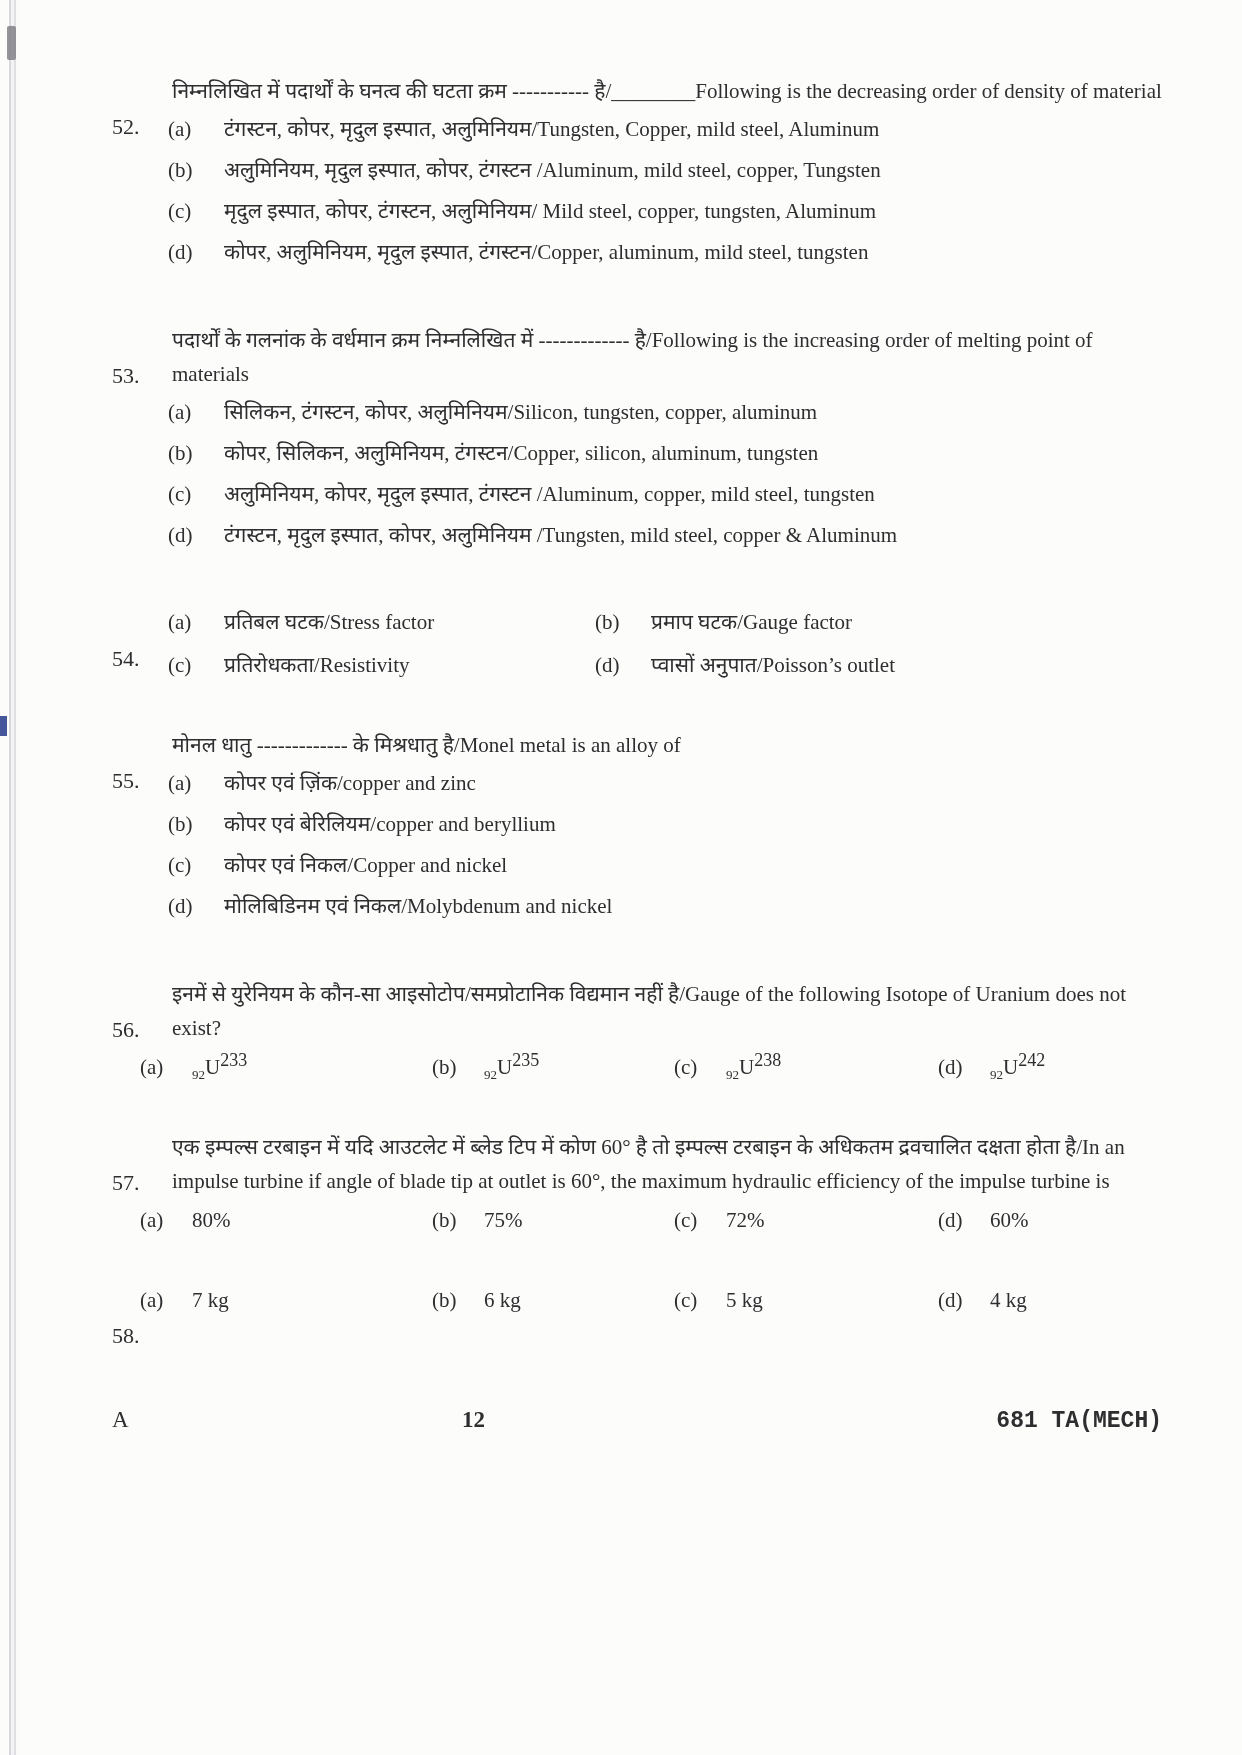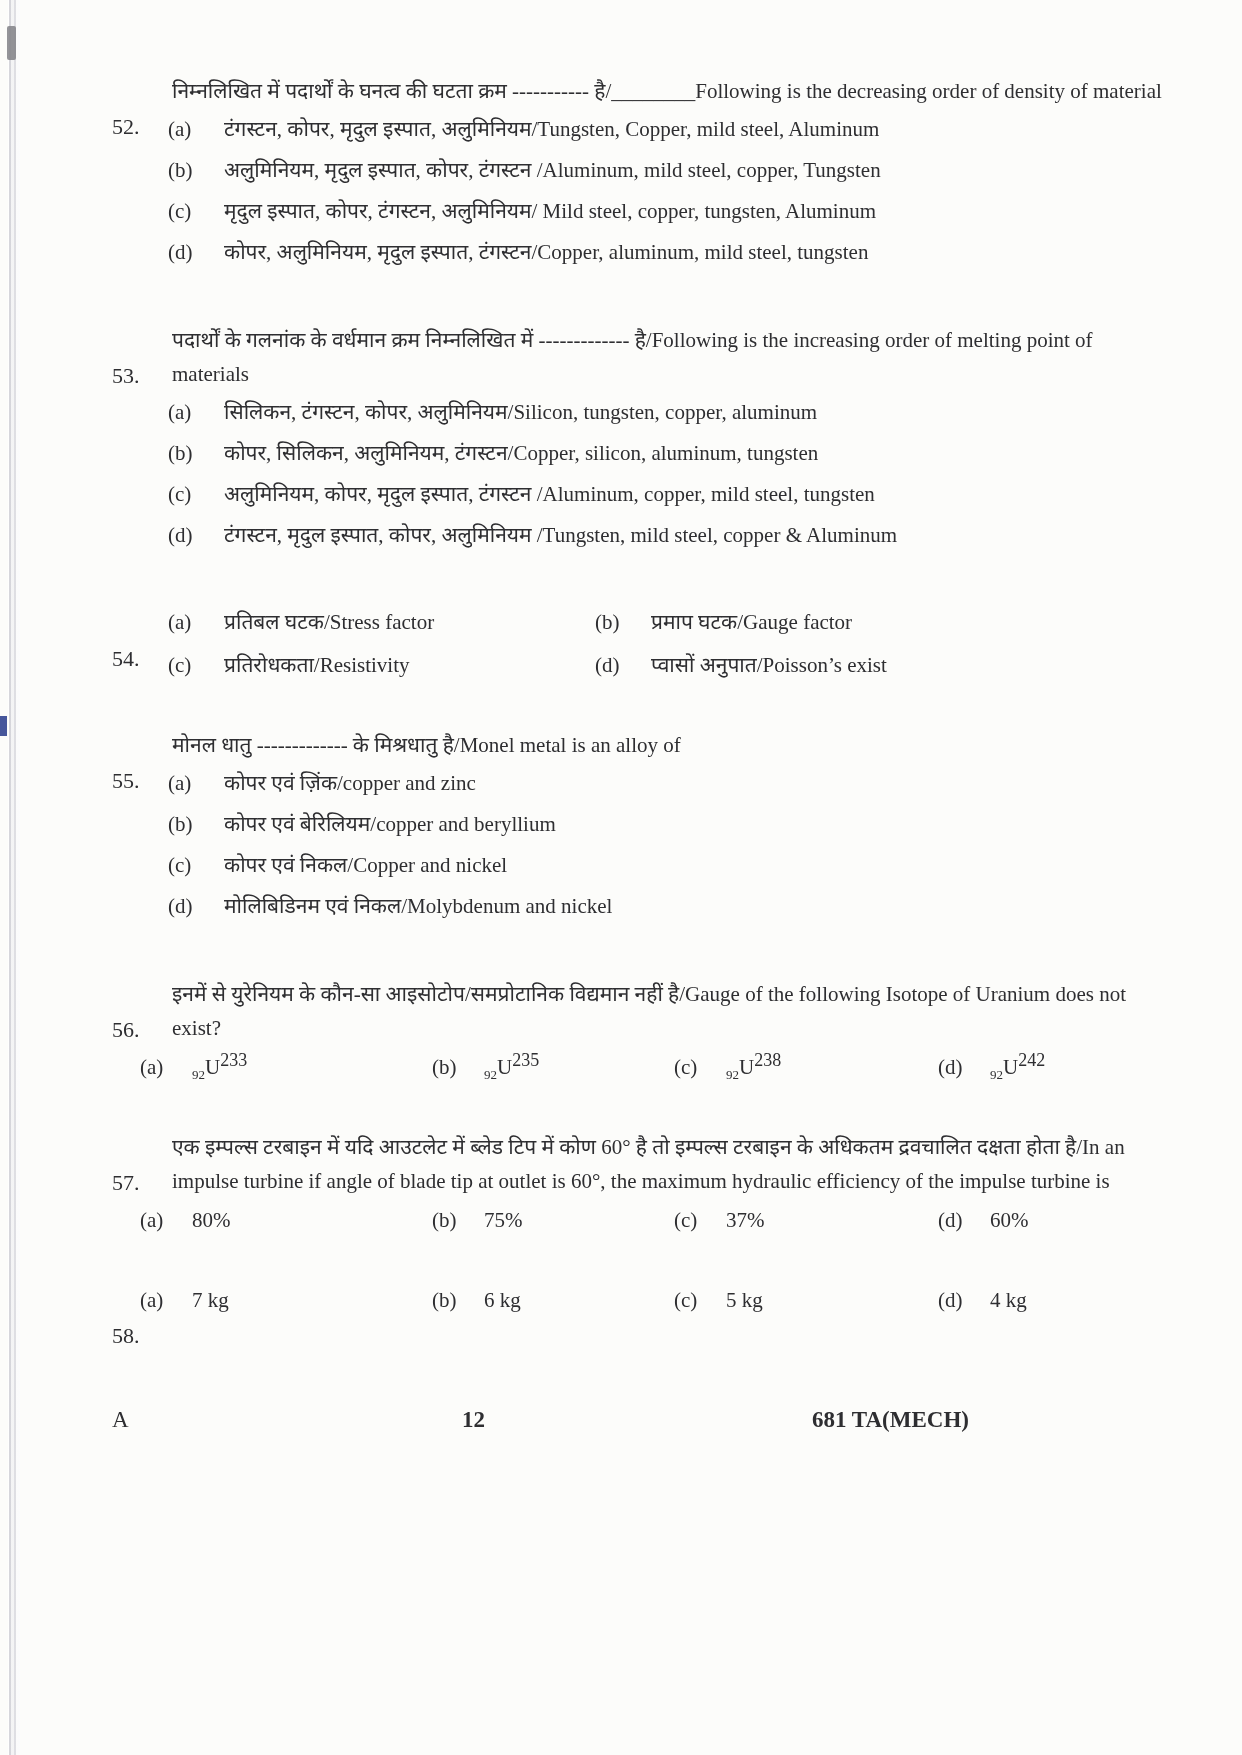--- a/index.html
+++ b/index.html
@@ -149,7 +149,7 @@
         </div>
         <div class="option">
           <span class="opt-label">(d)</span>
-          <span class="opt-text">प्वासों अनुपात/Poisson’s exist</span>
+          <span class="opt-text">प्वासों अनुपात/Poisson’s outlet</span>
         </div>
       </div>
     </div>

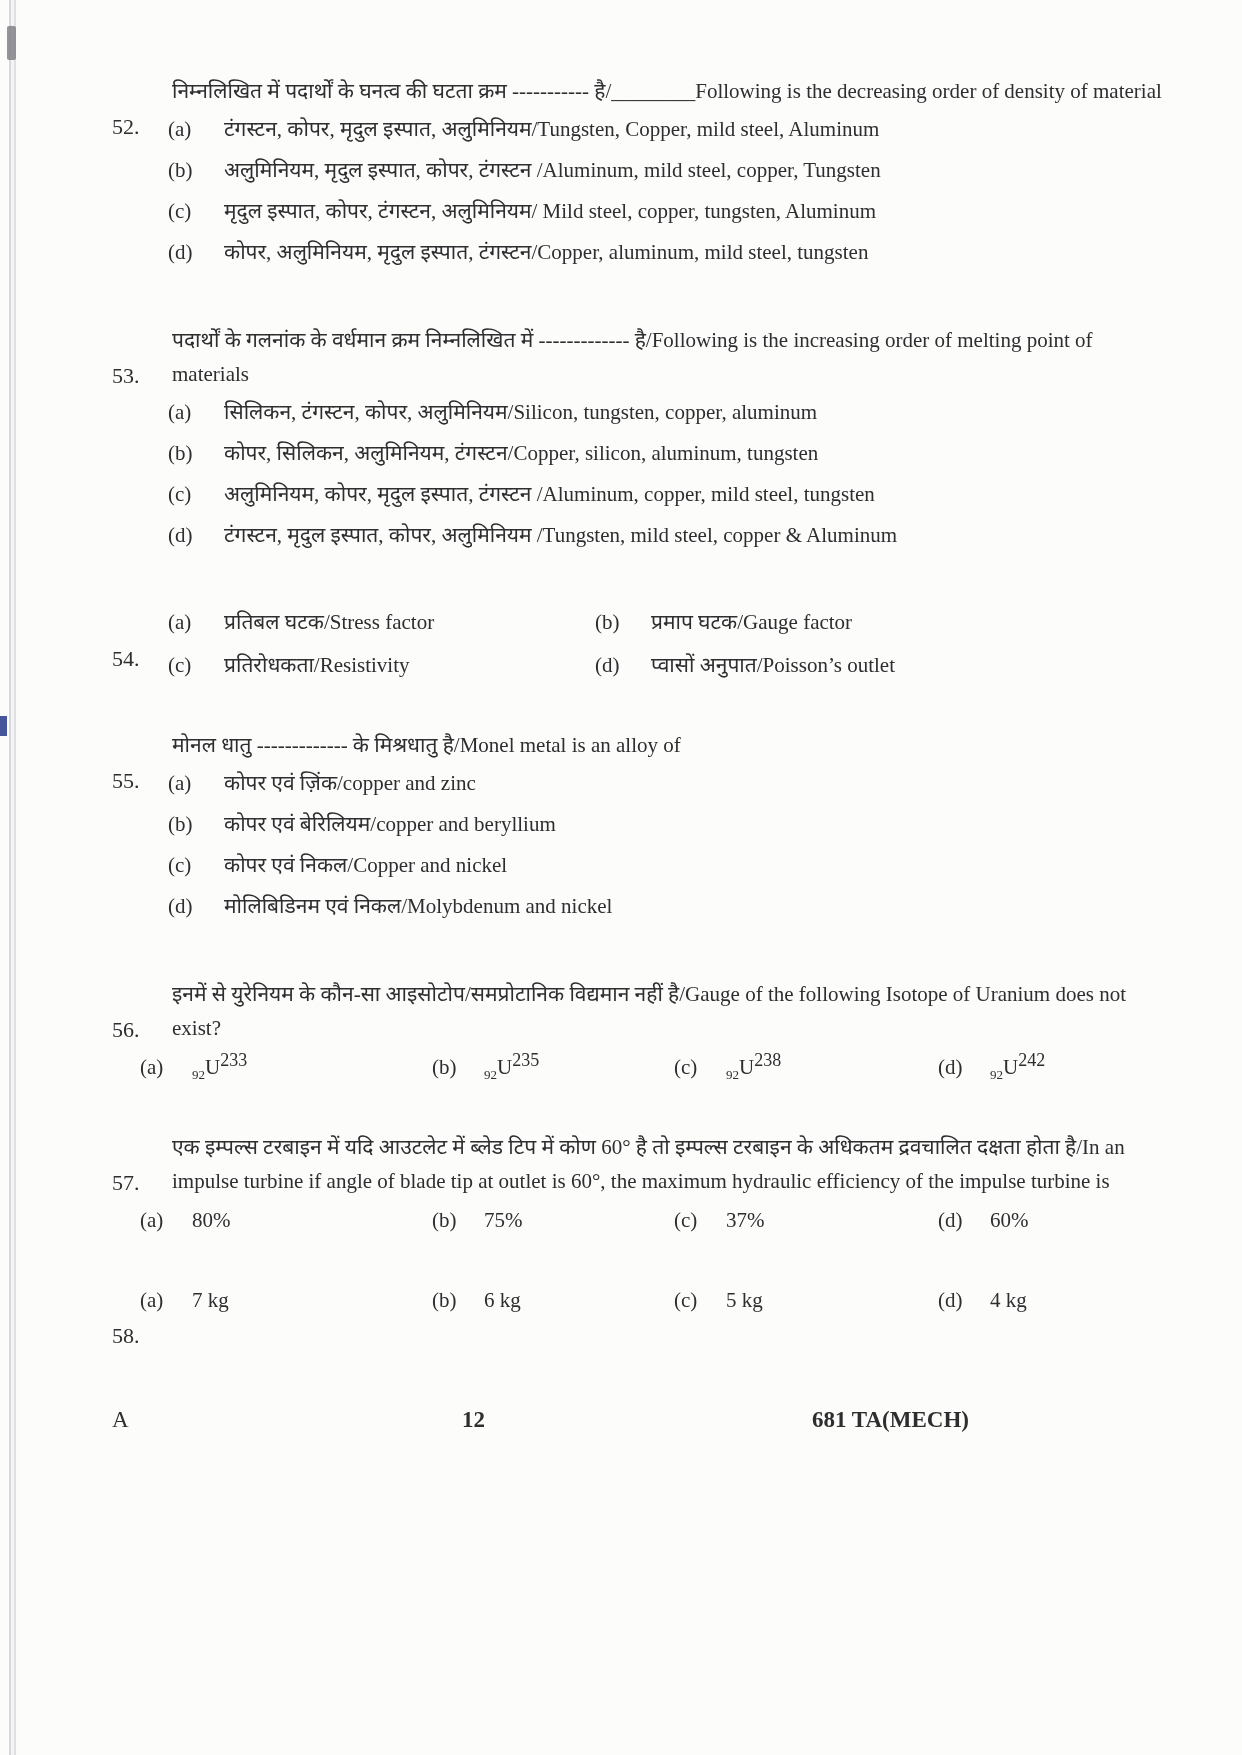--- a/index.html
+++ b/index.html
@@ -220,7 +220,7 @@
         </div>
         <div class="option">
           <span class="opt-label">(c)</span>
-          <span class="opt-text">37%</span>
+          <span class="opt-text">72%</span>
         </div>
         <div class="option">
           <span class="opt-label">(d)</span>

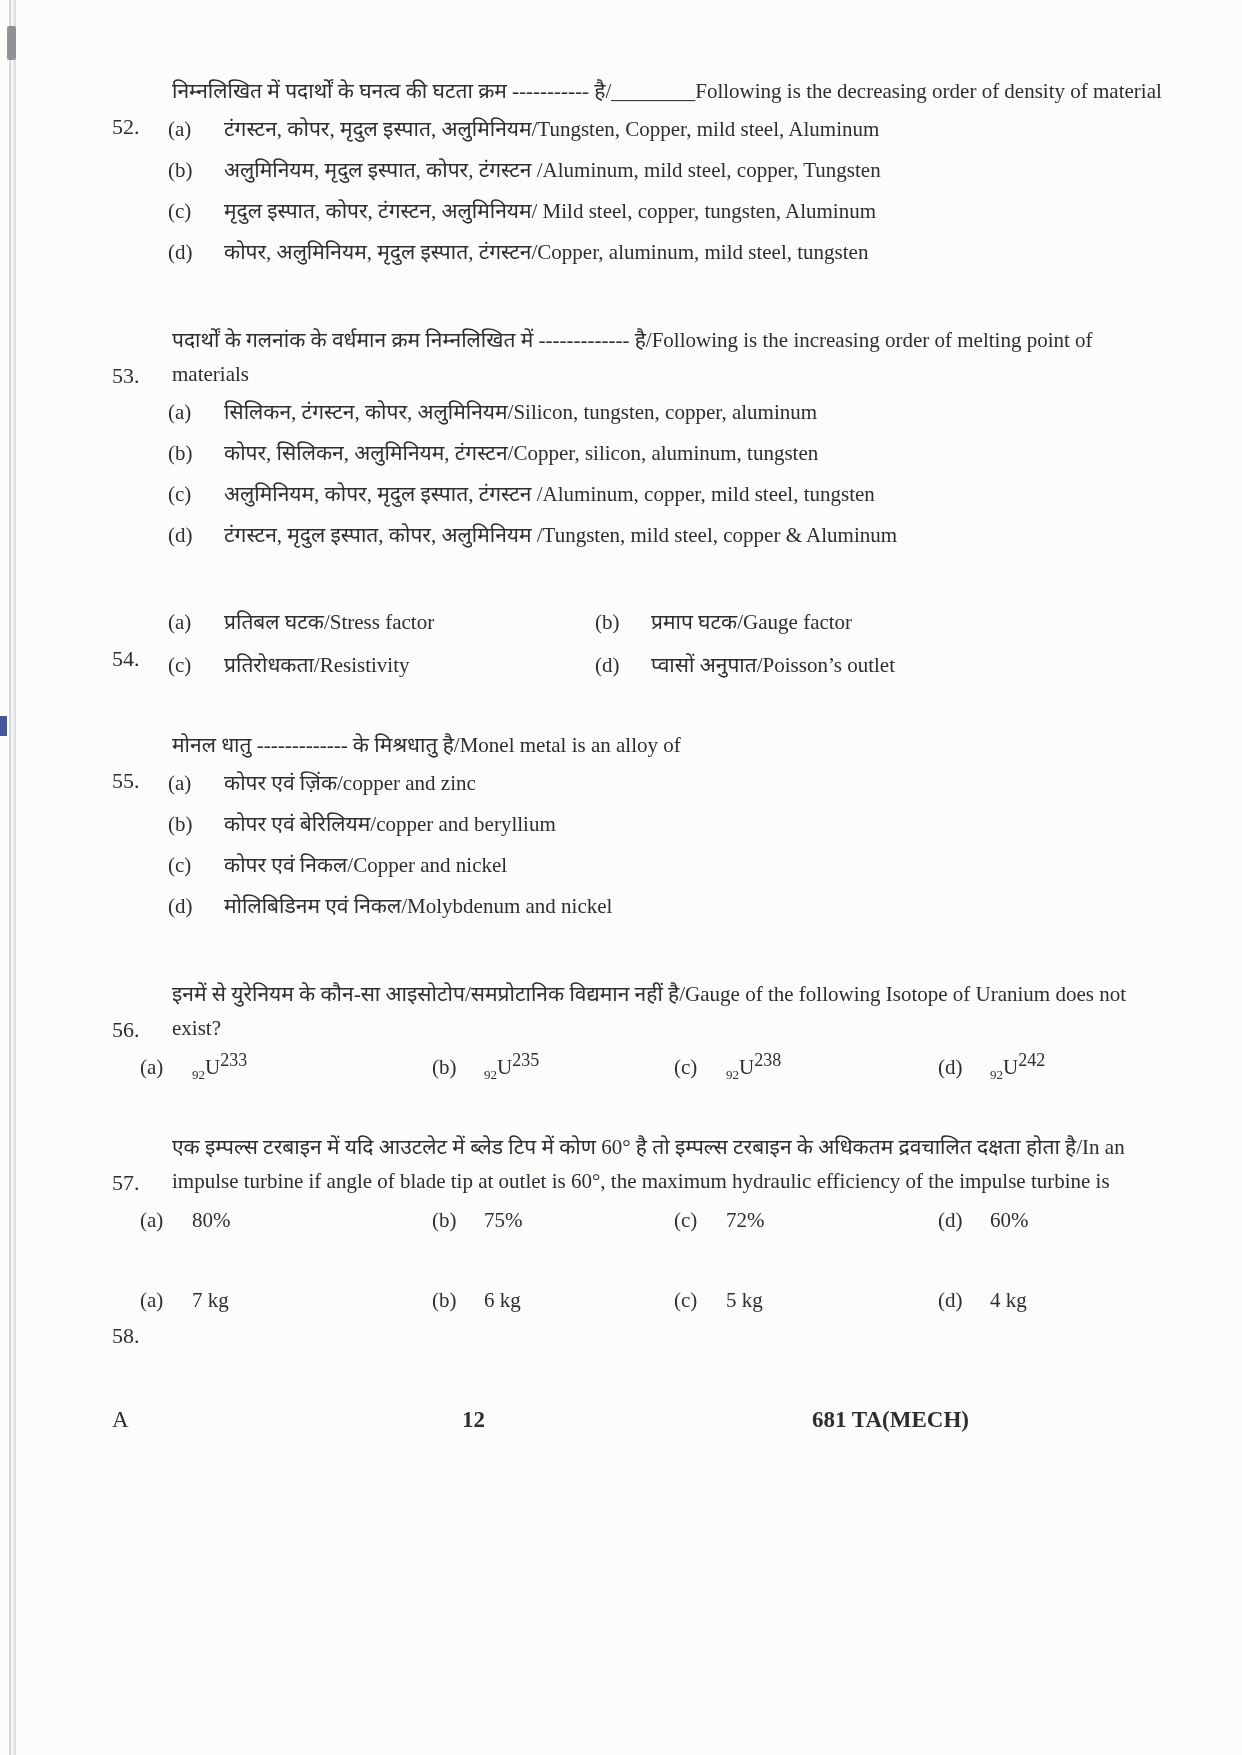--- a/index.html
+++ b/index.html
@@ -70,7 +70,7 @@
   }
   .footer .f-left{flex:1;text-align:left;}
   .footer .f-center{flex:1;font-weight:bold;}
-  .footer .f-right{flex:1;text-align:left;font-weight:bold;}
+  .footer .f-right{flex:1;text-align:right;font-weight:bold;font-family:Liberation Mono, monospace;}
 </style>
 </head>
 <body>

